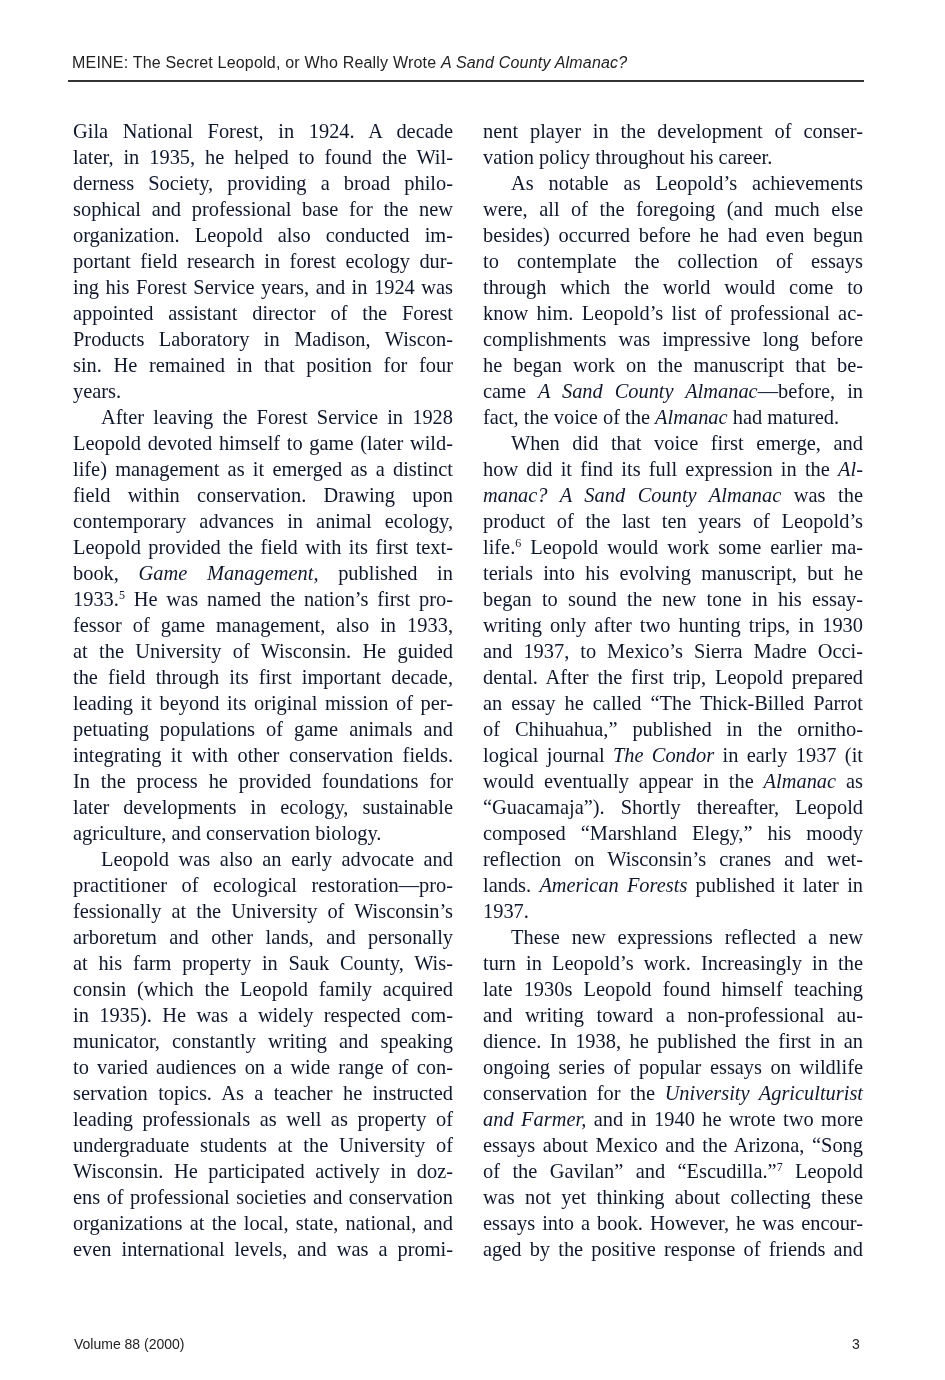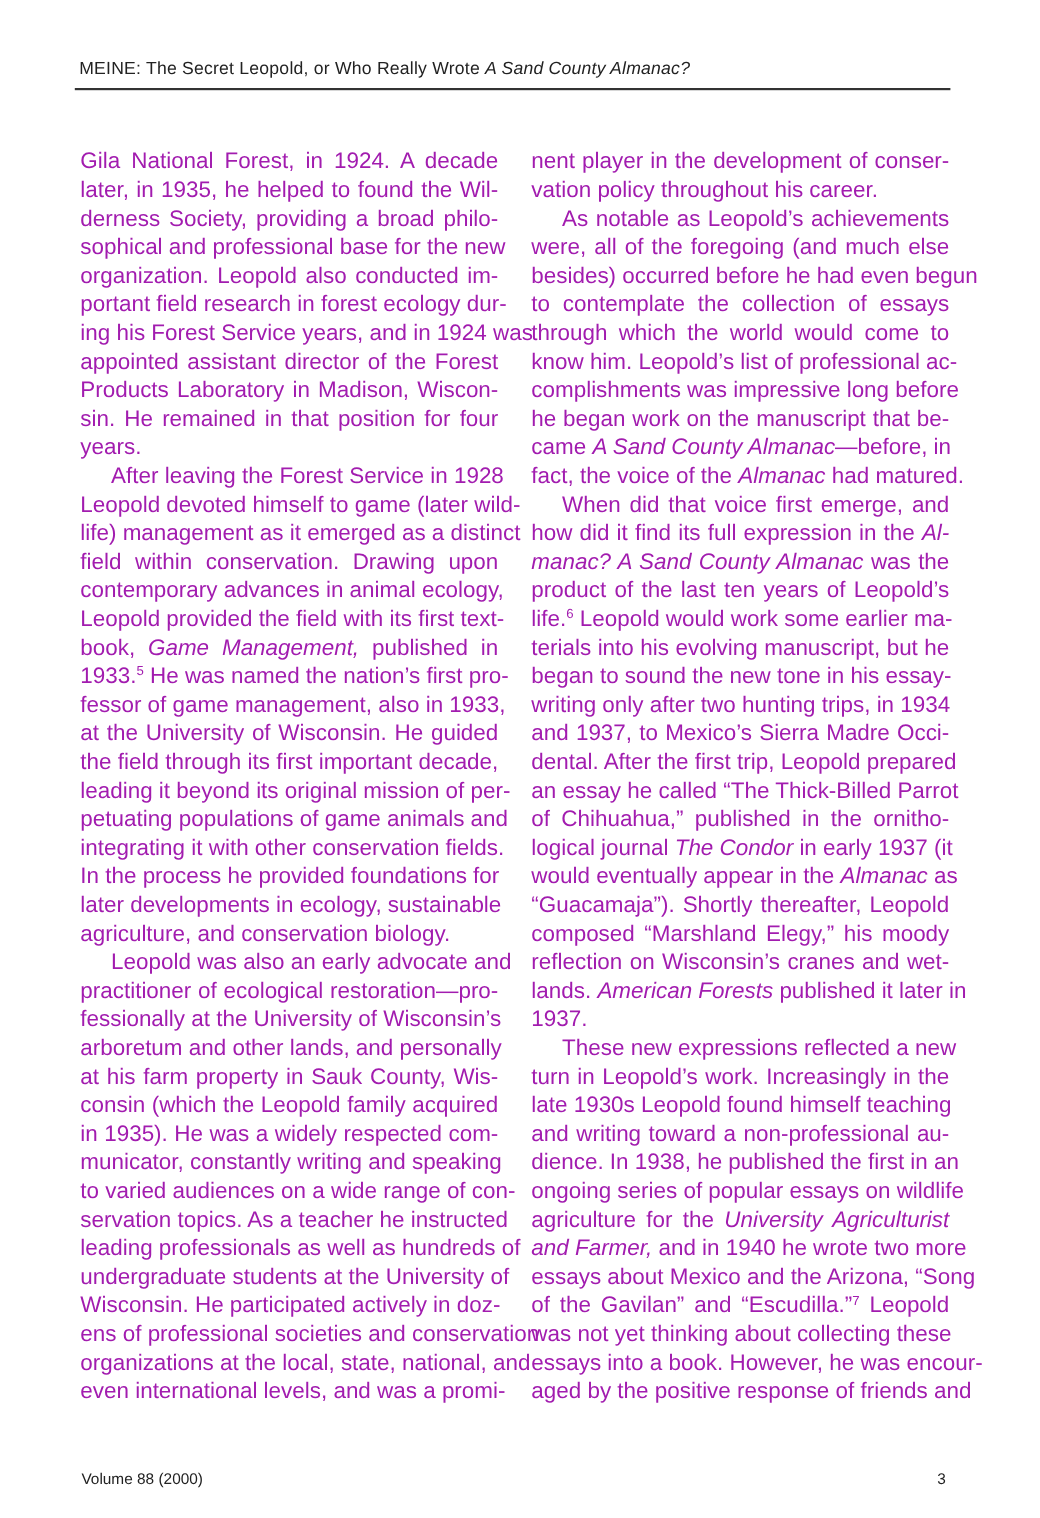--- a/index.html
+++ b/index.html
@@ -15,9 +15,9 @@
       border-top: 2px solid #333;
     }
     .column {
-      position: absolute; top: 134px; width: 380px;
-      font-family: Liberation Sans, sans-serif;
-      font-size: 20.4px; line-height: 26px; color: #a21caf;
+      position: absolute; top: 118px; width: 380px;
+      font-family: Liberation Serif, serif;
+      font-size: 20.4px; line-height: 26px; color: #0f172a;
     }
     .col-left { left: 73px; }
     .col-right { left: 483px; }

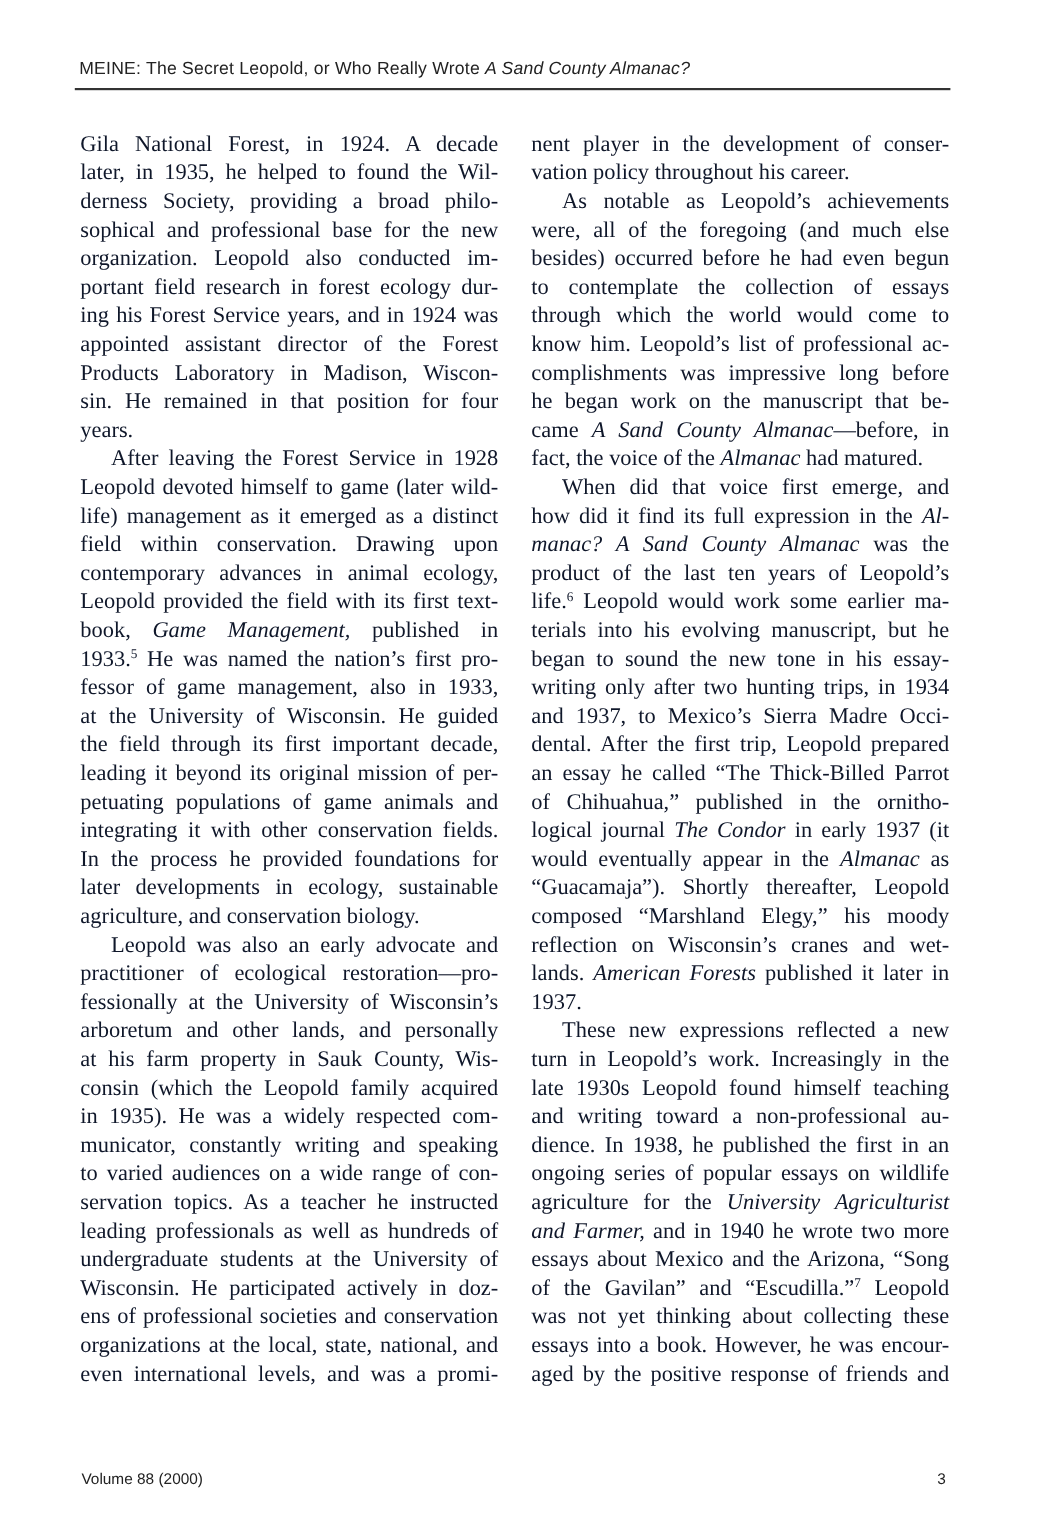--- a/index.html
+++ b/index.html
@@ -106,7 +106,7 @@
     <span class="line"><span>life.</span><sup>6</sup><span> Leopold would work some earlier ma-</span></span>
     <span class="line"><span>terials into his evolving manuscript, but he</span></span>
     <span class="line"><span>began to sound the new tone in his essay-</span></span>
-    <span class="line"><span>writing only after two hunting trips, in 1934</span></span>
+    <span class="line"><span>writing only after two hunting trips, in 1930</span></span>
     <span class="line"><span>and 1937, to Mexico’s Sierra Madre Occi-</span></span>
     <span class="line"><span>dental. After the first trip, Leopold prepared</span></span>
     <span class="line"><span>an essay he called “The Thick-Billed Parrot</span></span>

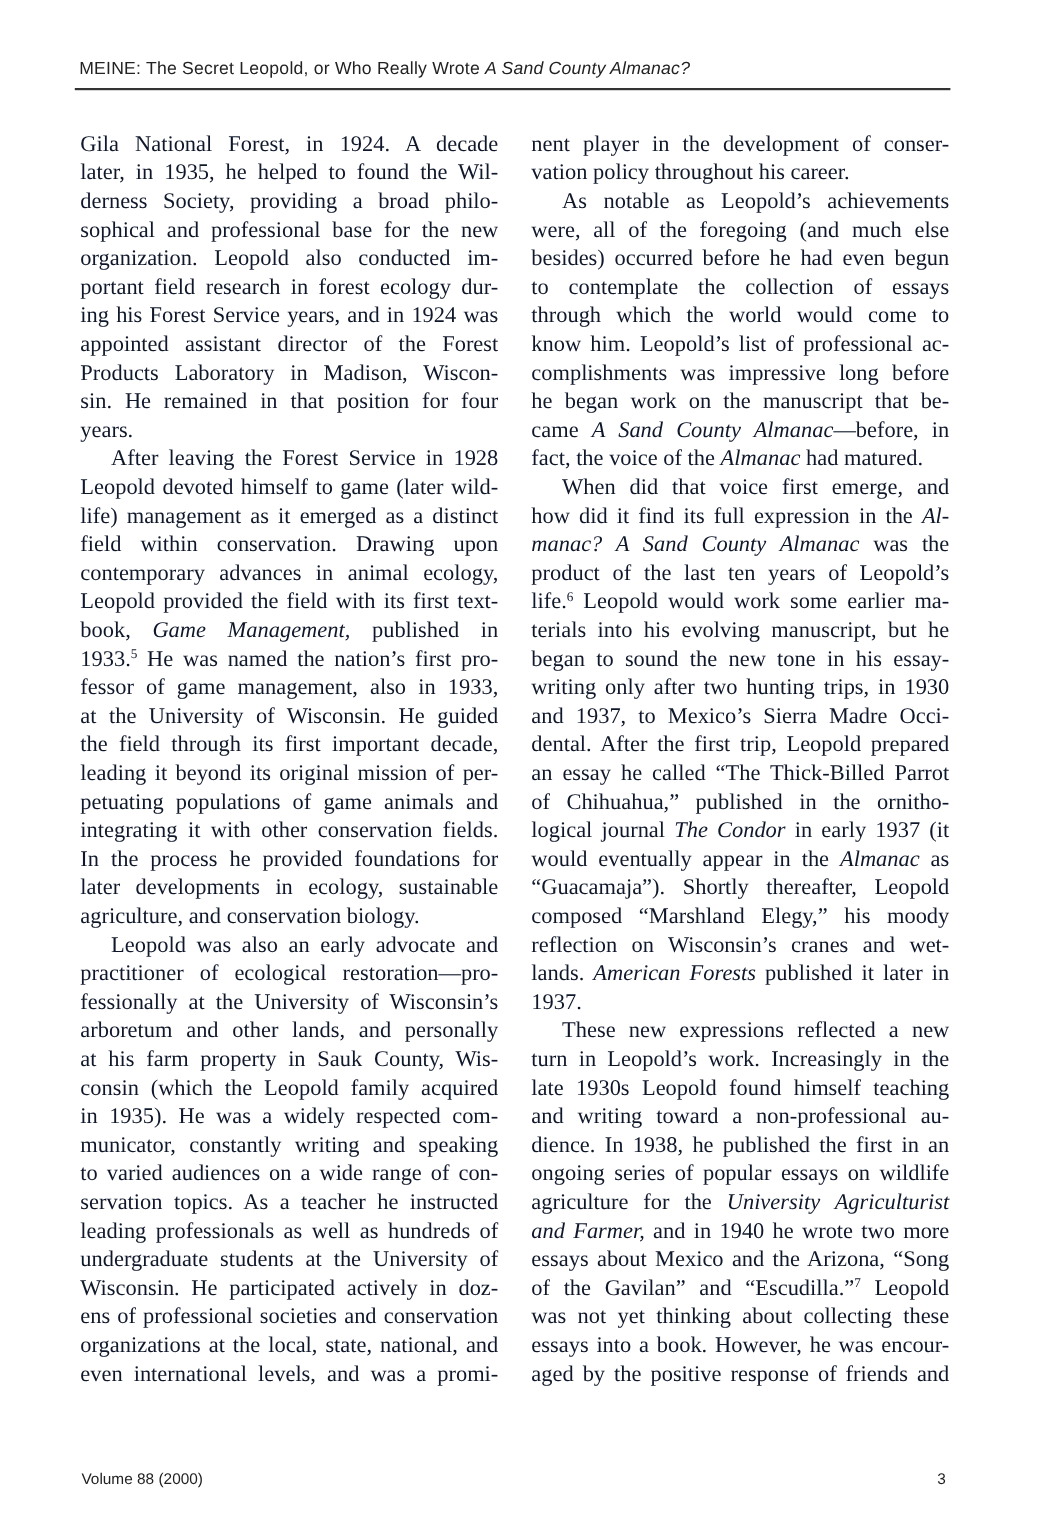--- a/index.html
+++ b/index.html
@@ -124,7 +124,7 @@
     <span class="line"><span>and writing toward a non-professional au-</span></span>
     <span class="line"><span>dience. In 1938, he published the first in an</span></span>
     <span class="line"><span>ongoing series of popular essays on wildlife</span></span>
-    <span class="line"><span>agriculture for the </span><i>University Agriculturist</i></span>
+    <span class="line"><span>conservation for the </span><i>University Agriculturist</i></span>
     <span class="line"><i>and Farmer,</i><span> and in 1940 he wrote two more</span></span>
     <span class="line"><span>essays about Mexico and the Arizona, “Song</span></span>
     <span class="line"><span>of the Gavilan” and “Escudilla.”</span><sup>7</sup><span> Leopold</span></span>

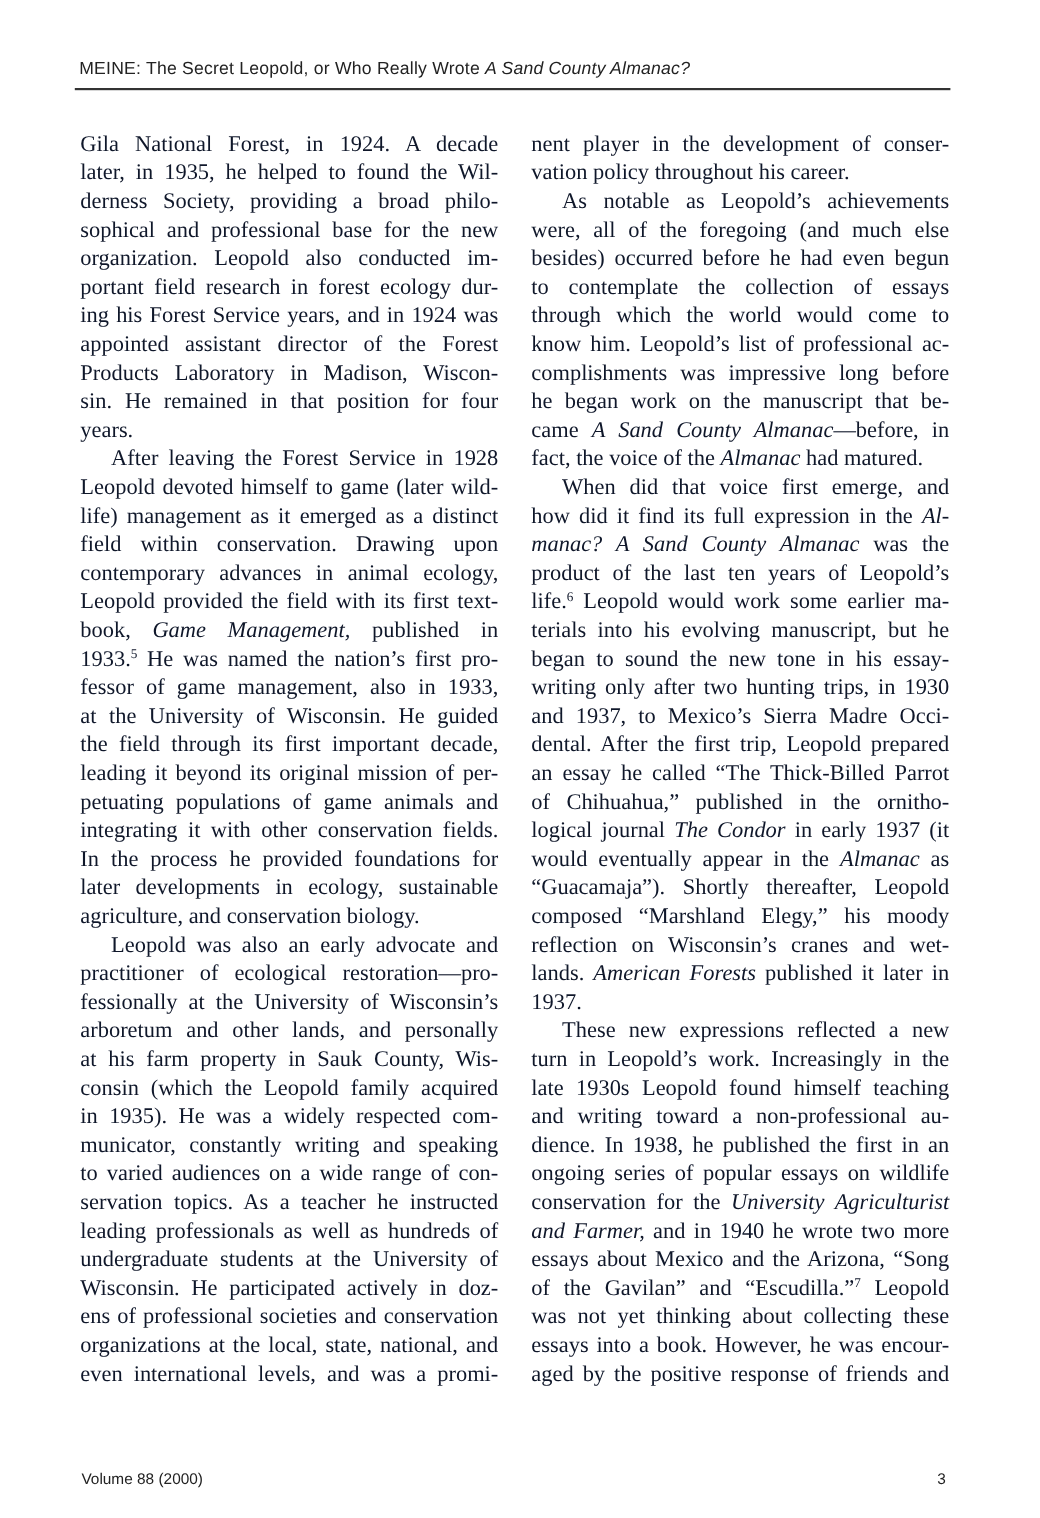--- a/index.html
+++ b/index.html
@@ -79,7 +79,7 @@
     <span class="line"><span>municator, constantly writing and speaking</span></span>
     <span class="line"><span>to varied audiences on a wide range of con-</span></span>
     <span class="line"><span>servation topics. As a teacher he instructed</span></span>
-    <span class="line"><span>leading professionals as well as hundreds of</span></span>
+    <span class="line"><span>leading professionals as well as property of</span></span>
     <span class="line"><span>undergraduate students at the University of</span></span>
     <span class="line"><span>Wisconsin. He participated actively in doz-</span></span>
     <span class="line"><span>ens of professional societies and conservation</span></span>

